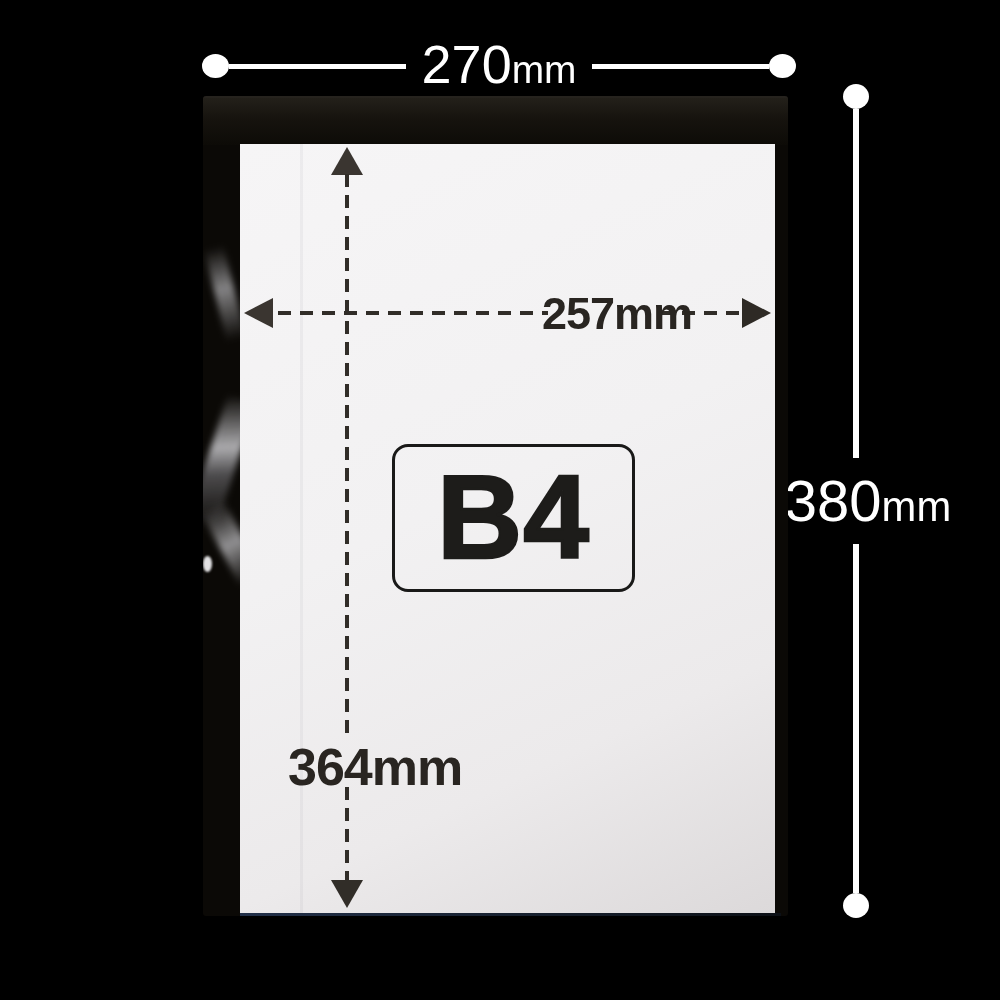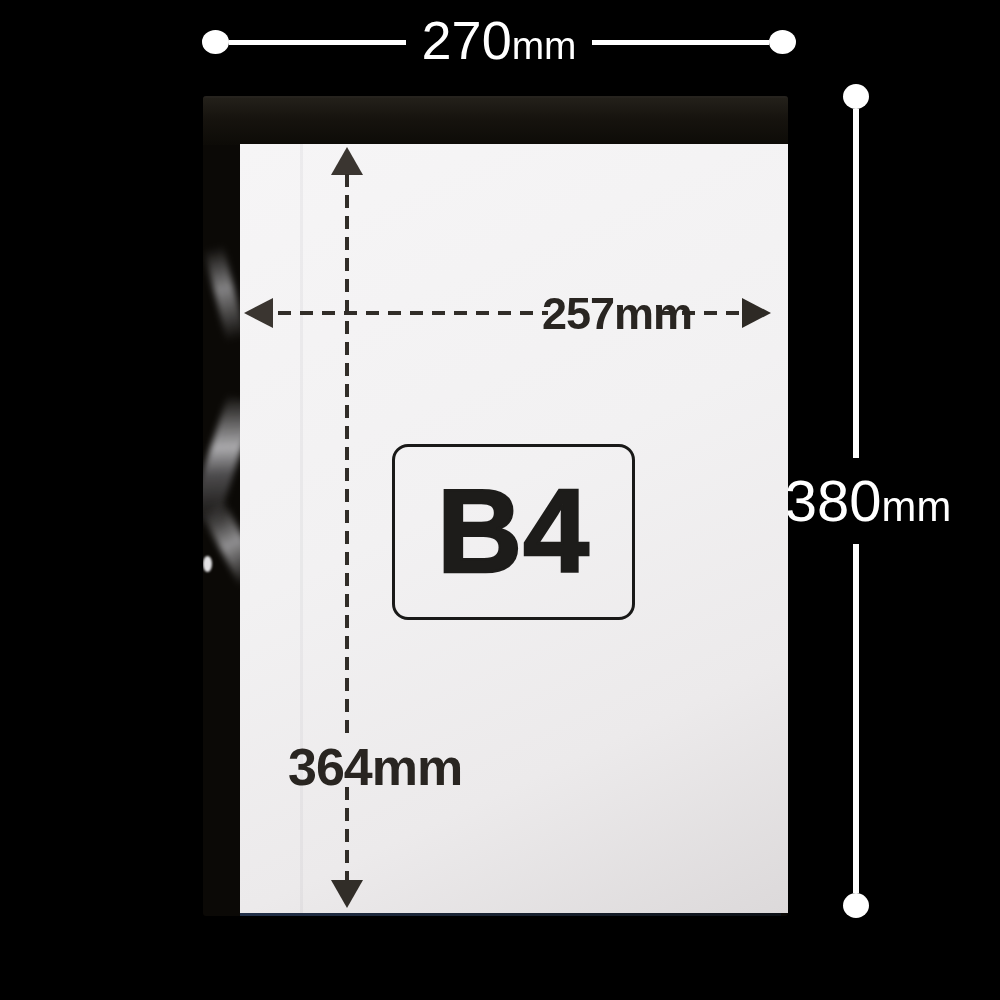--- a/index.html
+++ b/index.html
@@ -10,7 +10,7 @@
   }
   
   .h-dim{
-    position:absolute;left:202px;top:16px;width:594px;height:52px;
+    position:absolute;left:202px;top:40px;width:594px;height:52px;
     display:flex;flex-direction:row;align-items:center;
   }
   .v-dim{

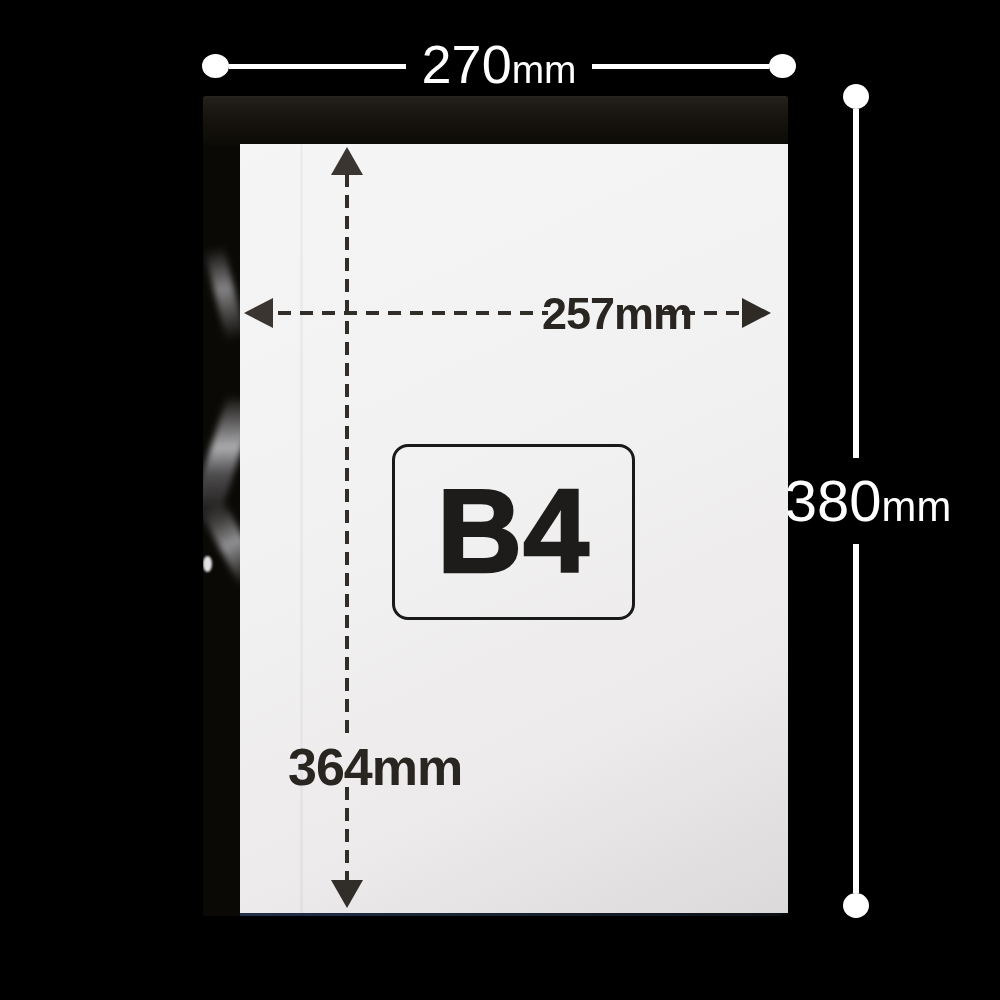--- a/index.html
+++ b/index.html
@@ -51,7 +51,6 @@
   .paper{
     position:absolute;left:37px;top:48px;width:535px;height:769px;
     background:linear-gradient(155deg,#f6f5f6 0%,#f2f1f2 45%,#eceaeb 75%,#dcd9da 100%);
-    padding-left:15px;
   }
   .paper-crease{
     position:absolute;left:60px;top:0;width:3px;height:100%;

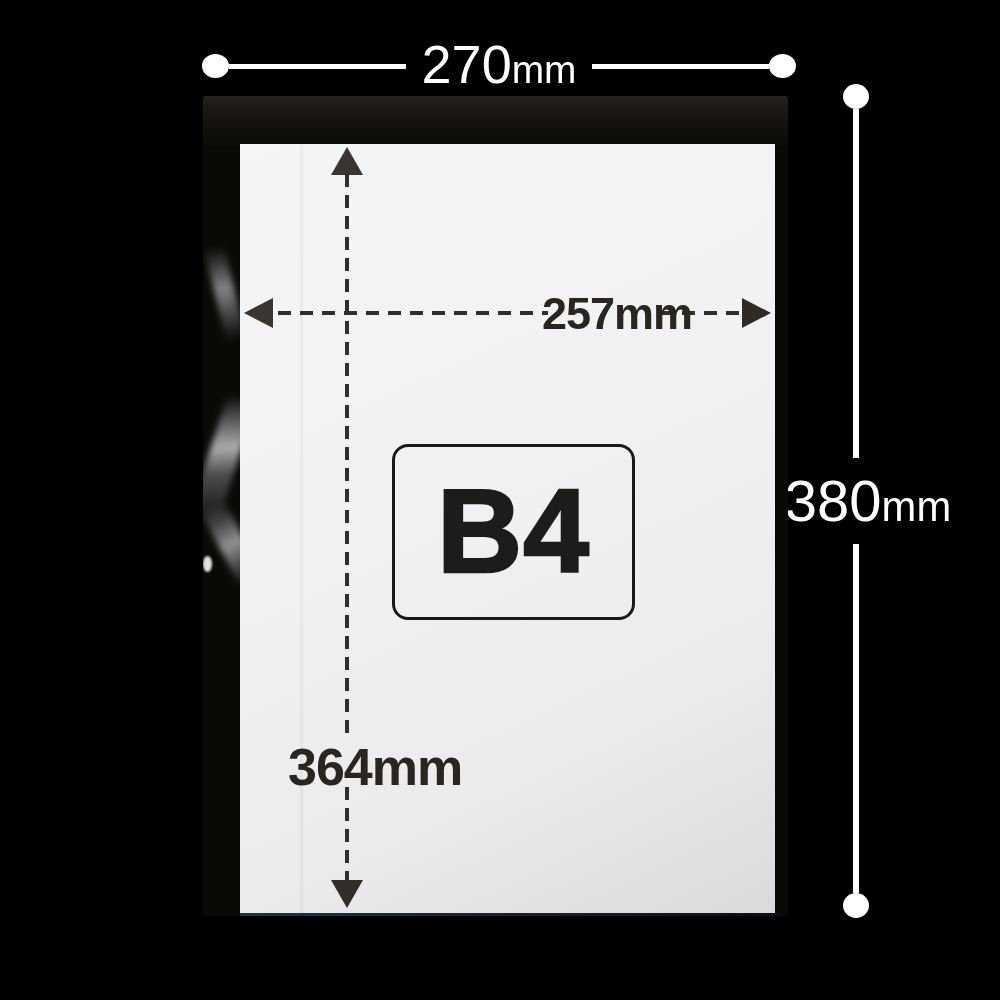--- a/index.html
+++ b/index.html
@@ -86,7 +86,7 @@
   .label-h{left:48px;top:597px;font-size:52px;}
   
   .size-box{
-    position:absolute;left:152px;top:300px;width:243px;height:176px;
+    position:absolute;left:152px;top:300px;width:243px;height:148px;
     border:3px solid #191918;border-radius:16px;box-sizing:border-box;
     display:flex;flex-direction:column;align-items:center;justify-content:center;
   }

